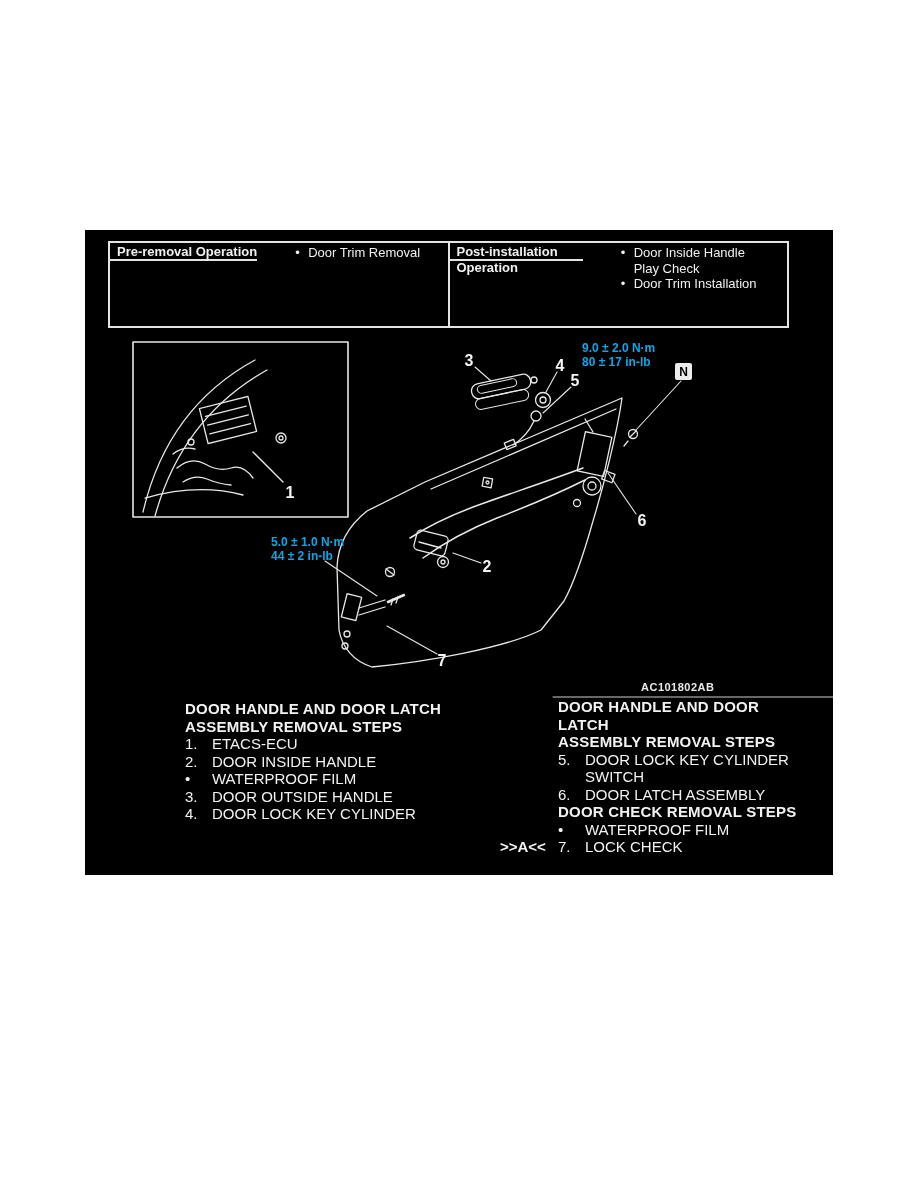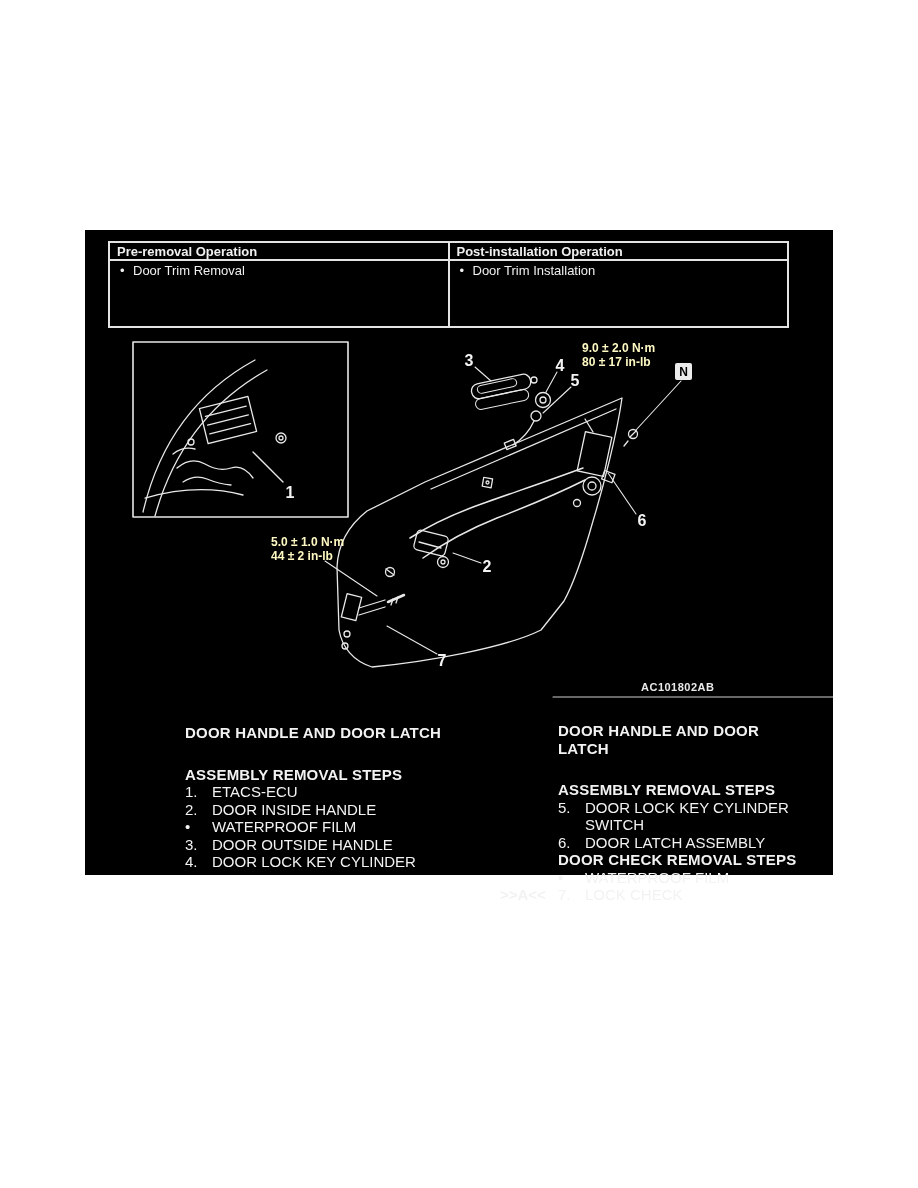--- a/index.html
+++ b/index.html
@@ -26,7 +26,7 @@
     border: 2px solid #e4e4e4;
     display: flex;
   }
-  .ops-col { flex: 1; display: flex; flex-direction: column; }
+  .ops-col { flex: 1; display: flex; }
   .ops-col.left { border-right: 2px solid #e4e4e4; }
   .ops-header {
     font-weight: bold; font-size: 13px;

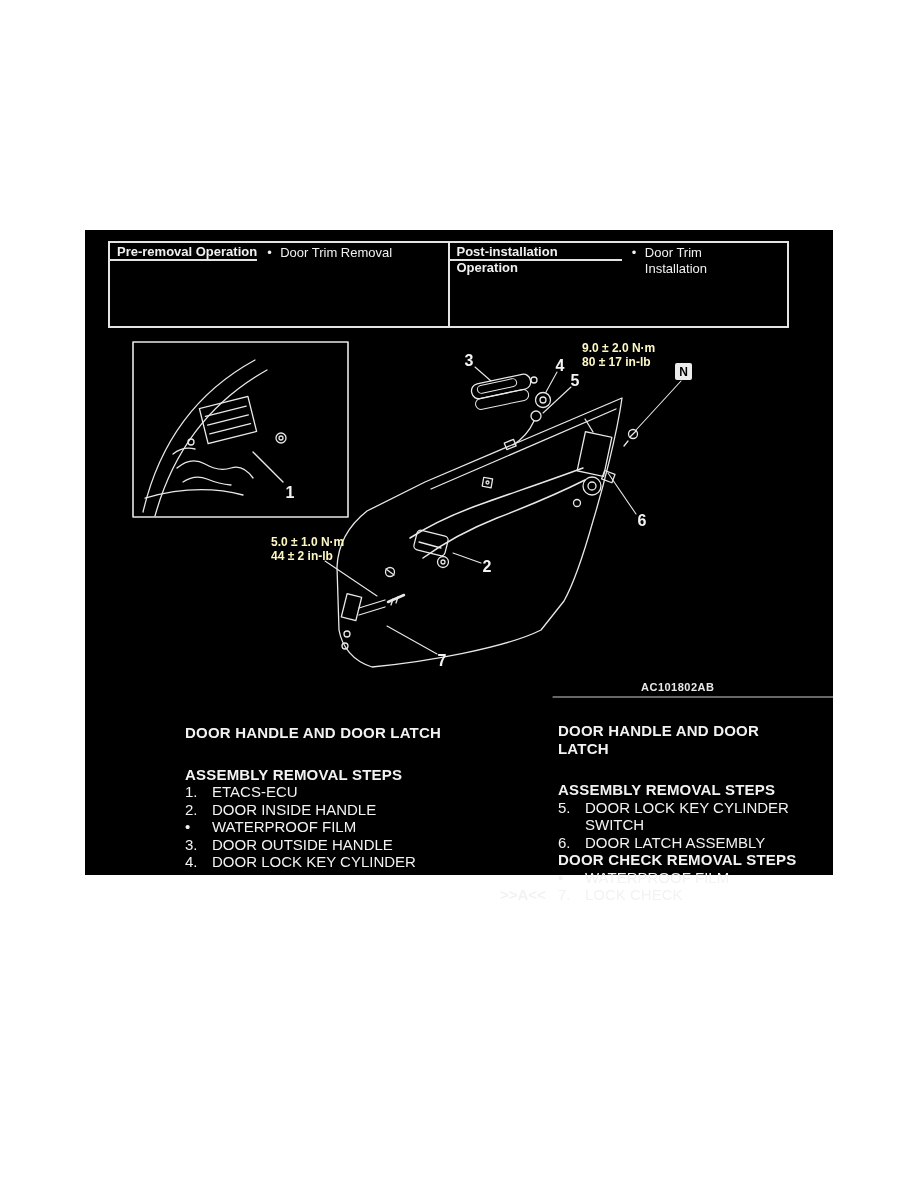--- a/index.html
+++ b/index.html
@@ -34,7 +34,7 @@
     padding: 1px 0 0 7px;
     border-bottom: 2px solid #e4e4e4;
   }
-  .ops-body { padding: 2px 20px 0 7px; }
+  .ops-body { padding: 2px 20px 0 7px; margin-left: 28px; }
   .ops-item { font-size: 13px; line-height: 15.5px; display: flex; }
   .ops-item .bullet { width: 16px; flex: 0 0 16px; }
   .ops-item .bullet::before { content: "•"; padding-left: 3px; }

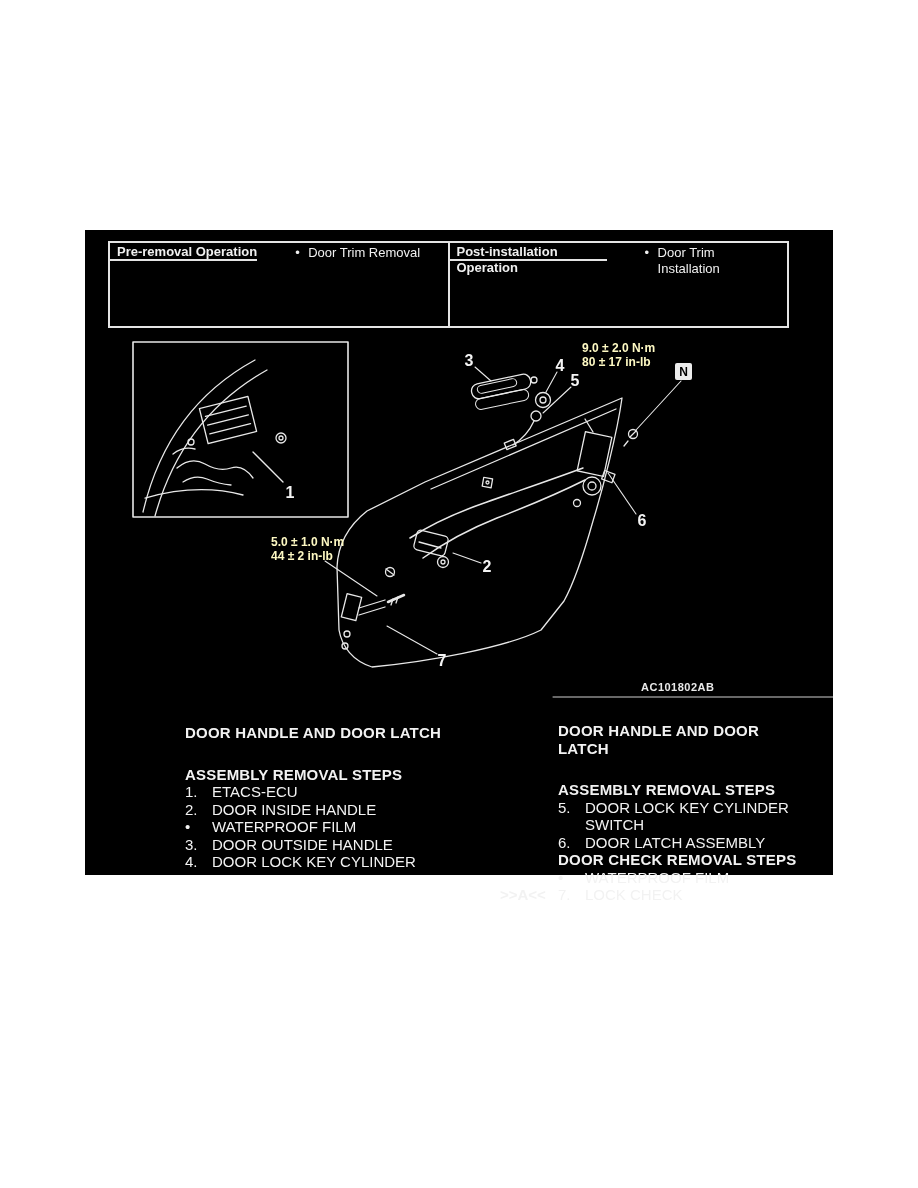--- a/index.html
+++ b/index.html
@@ -88,6 +88,10 @@
       <div class="ops-col">
         <div class="ops-header">Post-installation Operation</div>
         <div class="ops-body">
+          <div class="ops-item">
+            <span class="bullet"></span>
+            <span>Door Inside Handle Play Check</span>
+          </div>
           <div class="ops-item">
             <span class="bullet"></span>
             <span>Door Trim Installation</span>

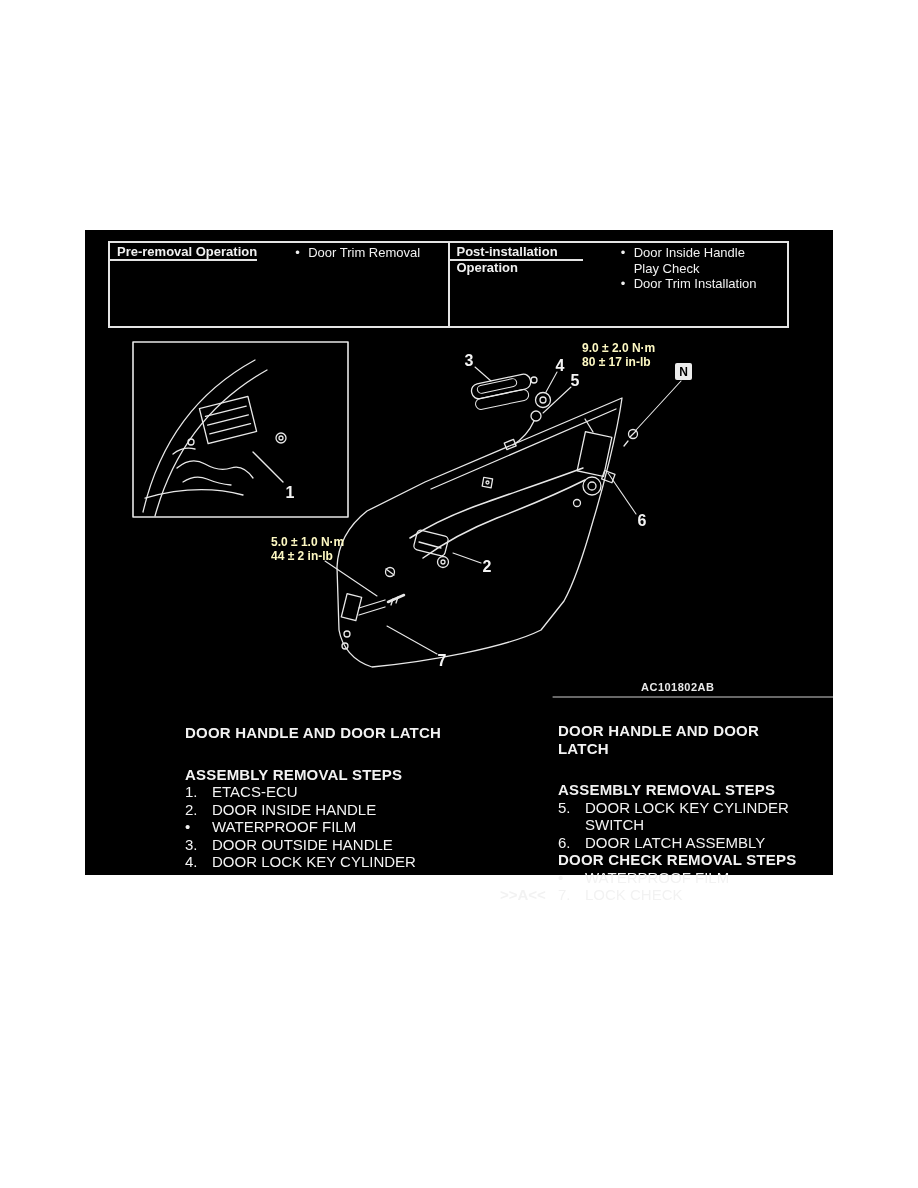--- a/index.html
+++ b/index.html
@@ -46,7 +46,7 @@
   }
   .torque {
     position: absolute; font-size: 12px; font-weight: bold;
-    line-height: 14px; color: #fef9c3; white-space: nowrap;
+    line-height: 14px; color: #0ea5e9; white-space: nowrap;
   }
   .n-badge {
     position: absolute; width: 17px; height: 17px;

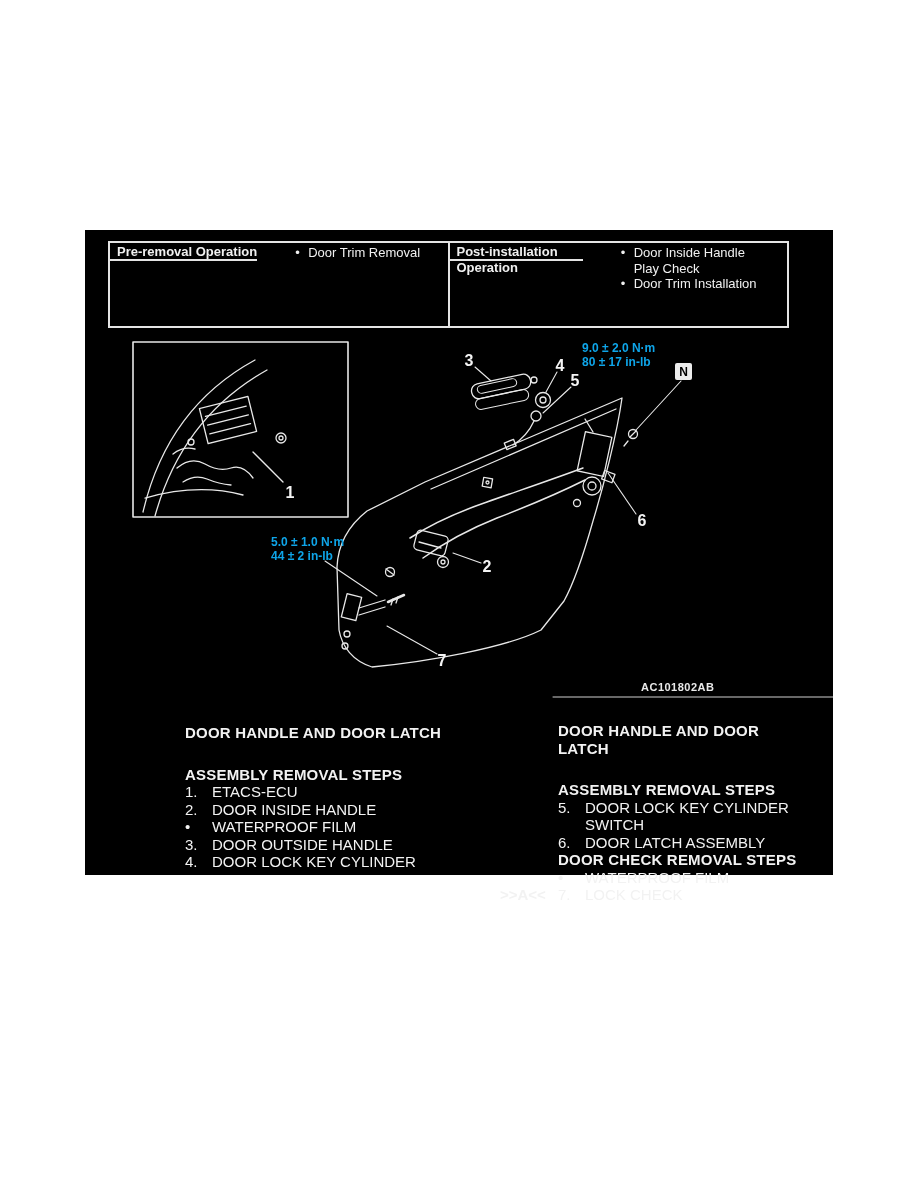--- a/index.html
+++ b/index.html
@@ -61,7 +61,7 @@
   }
   
   .steps { position: absolute; color: #f2f2f2; font-size: 15px; line-height: 17.5px; }
-  .steps .title { font-weight: bold; letter-spacing: 0.2px; margin-top: 24px; }
+  .steps .title { font-weight: bold; letter-spacing: 0.2px; }
   .step-row { display: flex; }
   .step-marker { width: 27px; flex: 0 0 27px; }
   .step-label { white-space: pre-line; }

